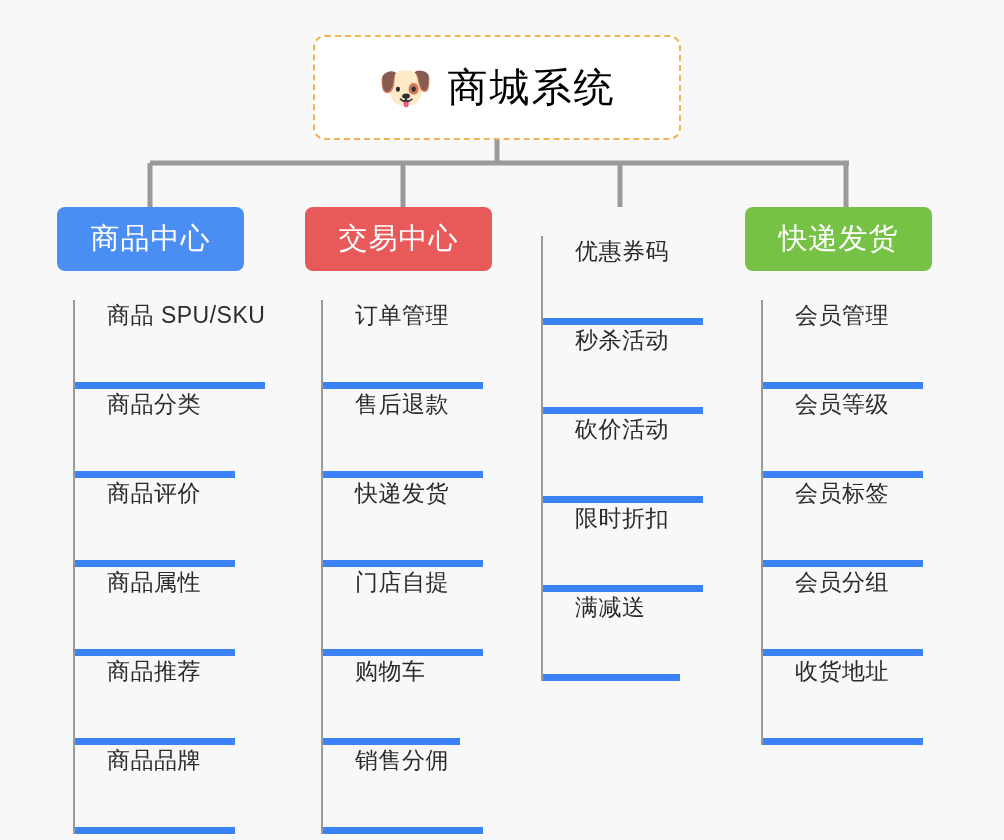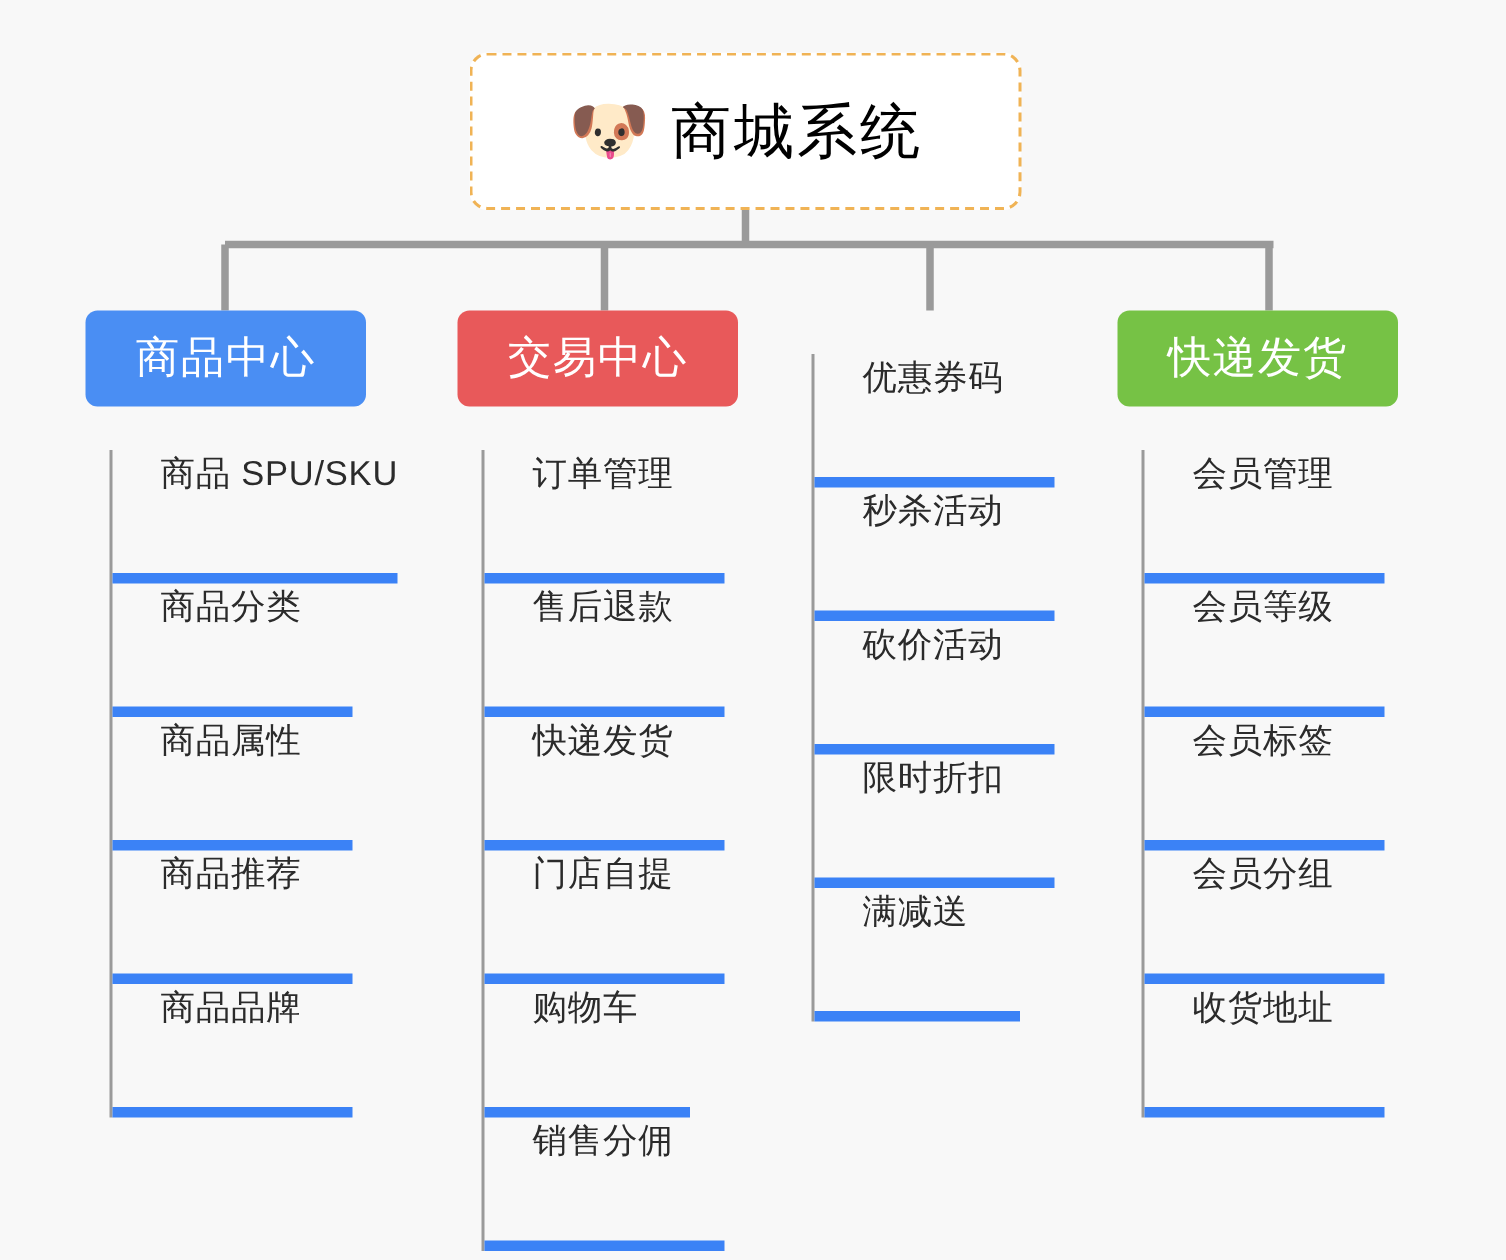--- a/index.html
+++ b/index.html
@@ -141,6 +141,9 @@
         <span class="leaf-label">商品分类</span>
       </div>
       <div class="leaf" style="width:160px">
+        <span class="leaf-label">商品评价</span>
+      </div>
+      <div class="leaf" style="width:160px">
         <span class="leaf-label">商品属性</span>
       </div>
       <div class="leaf" style="width:160px">

